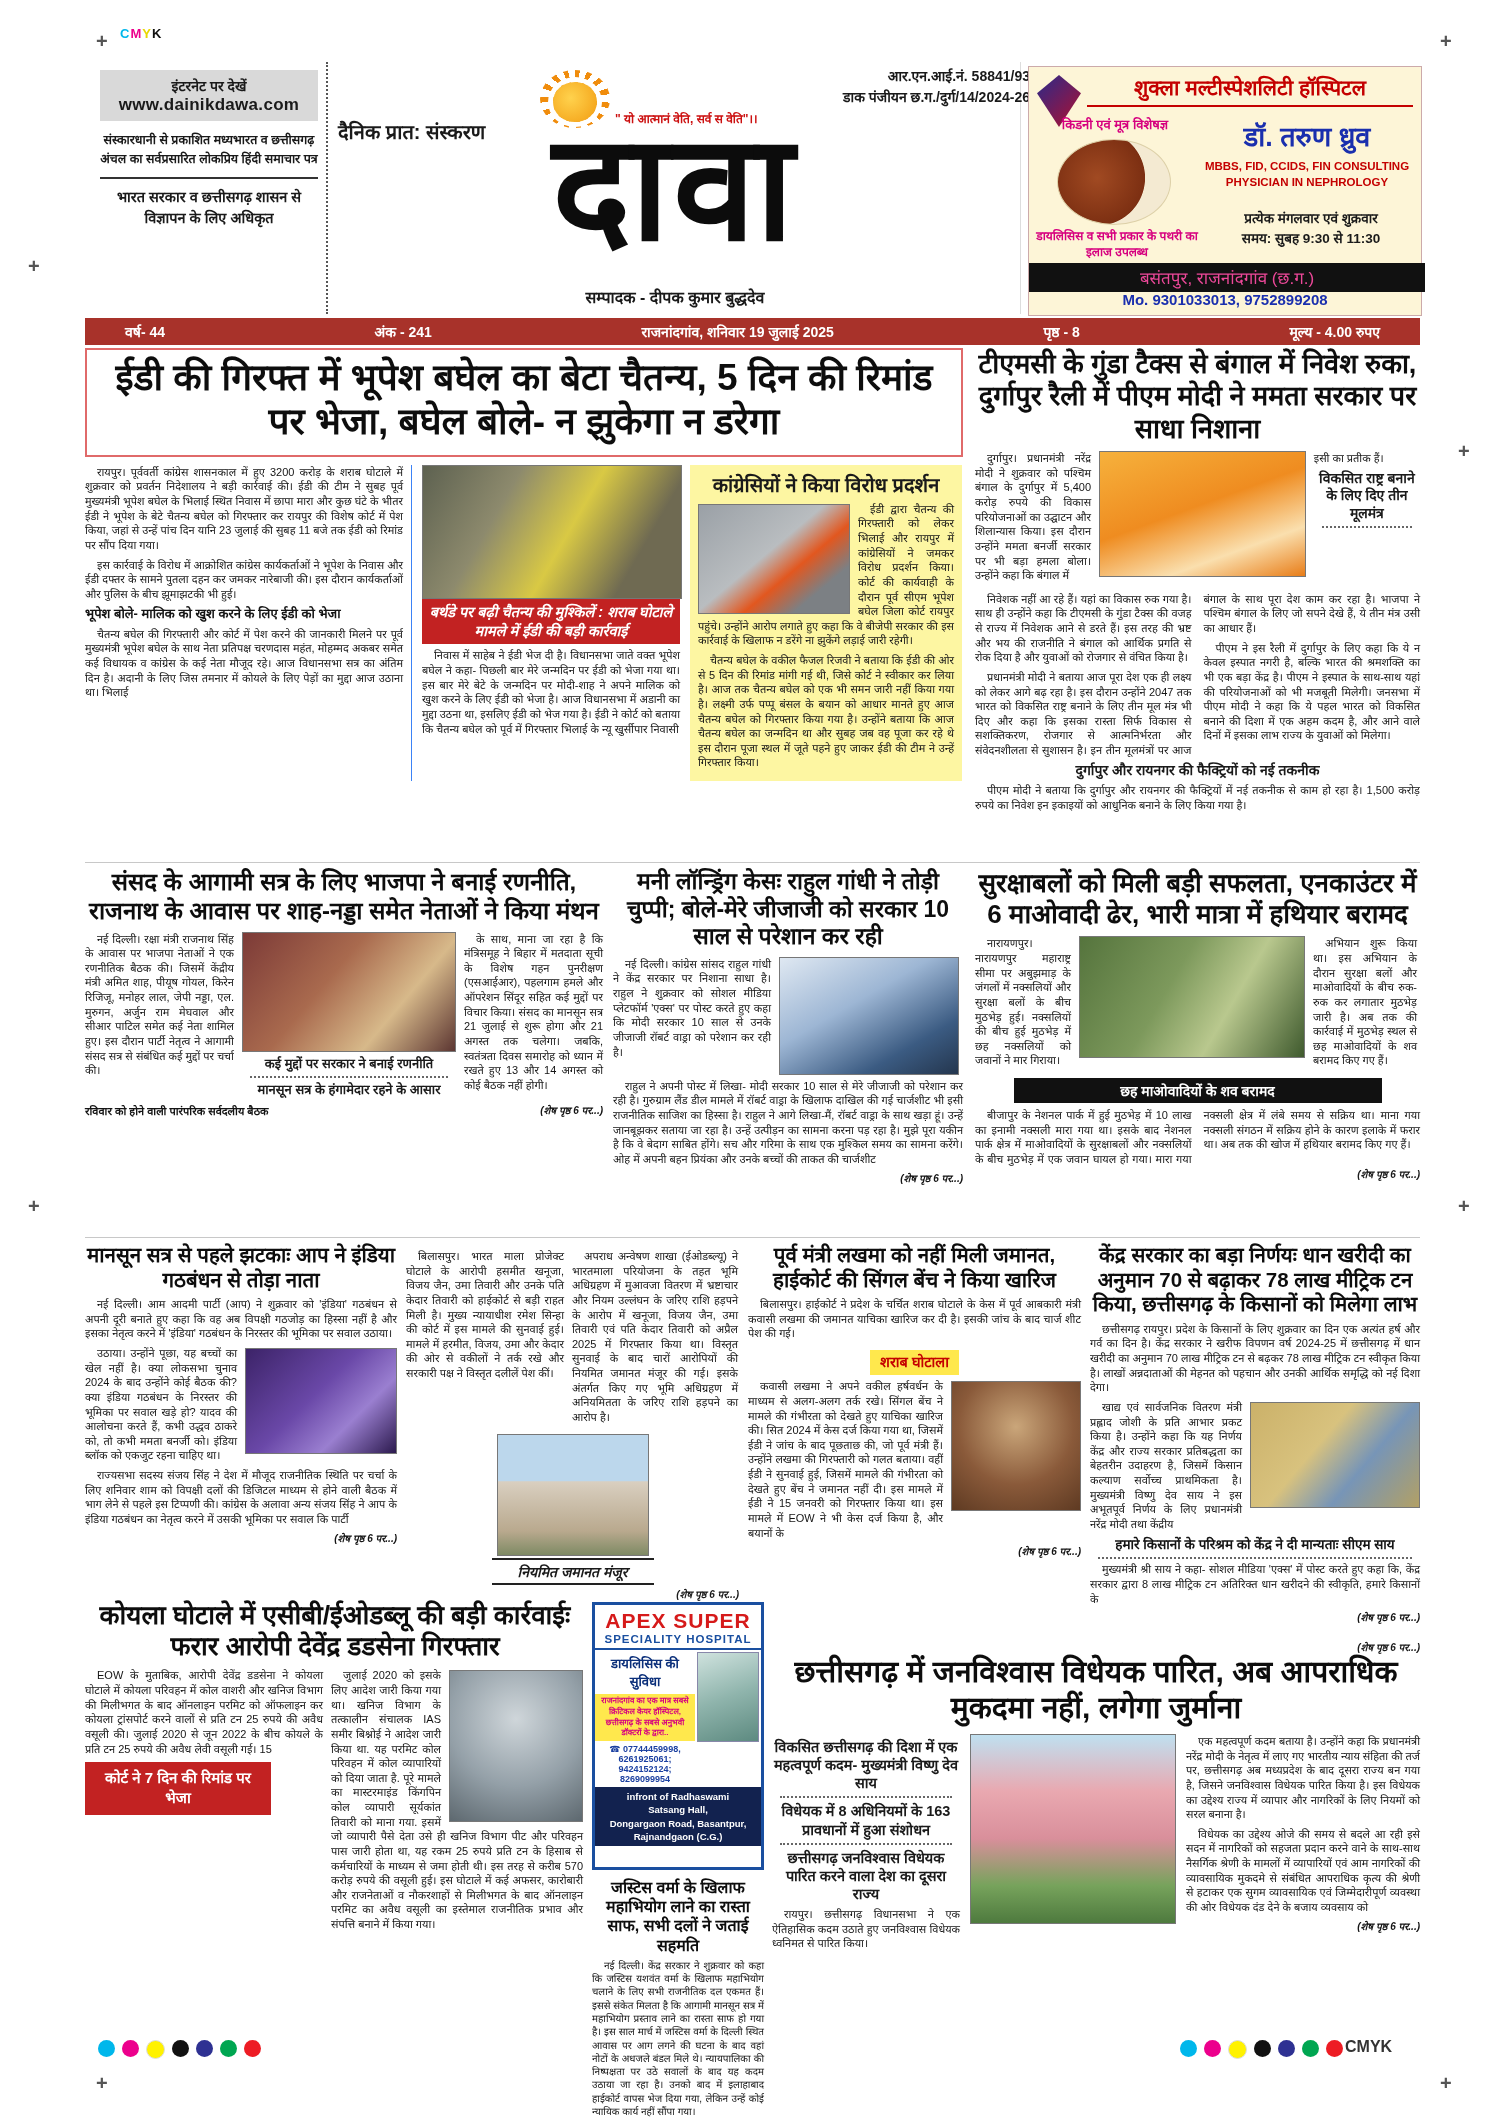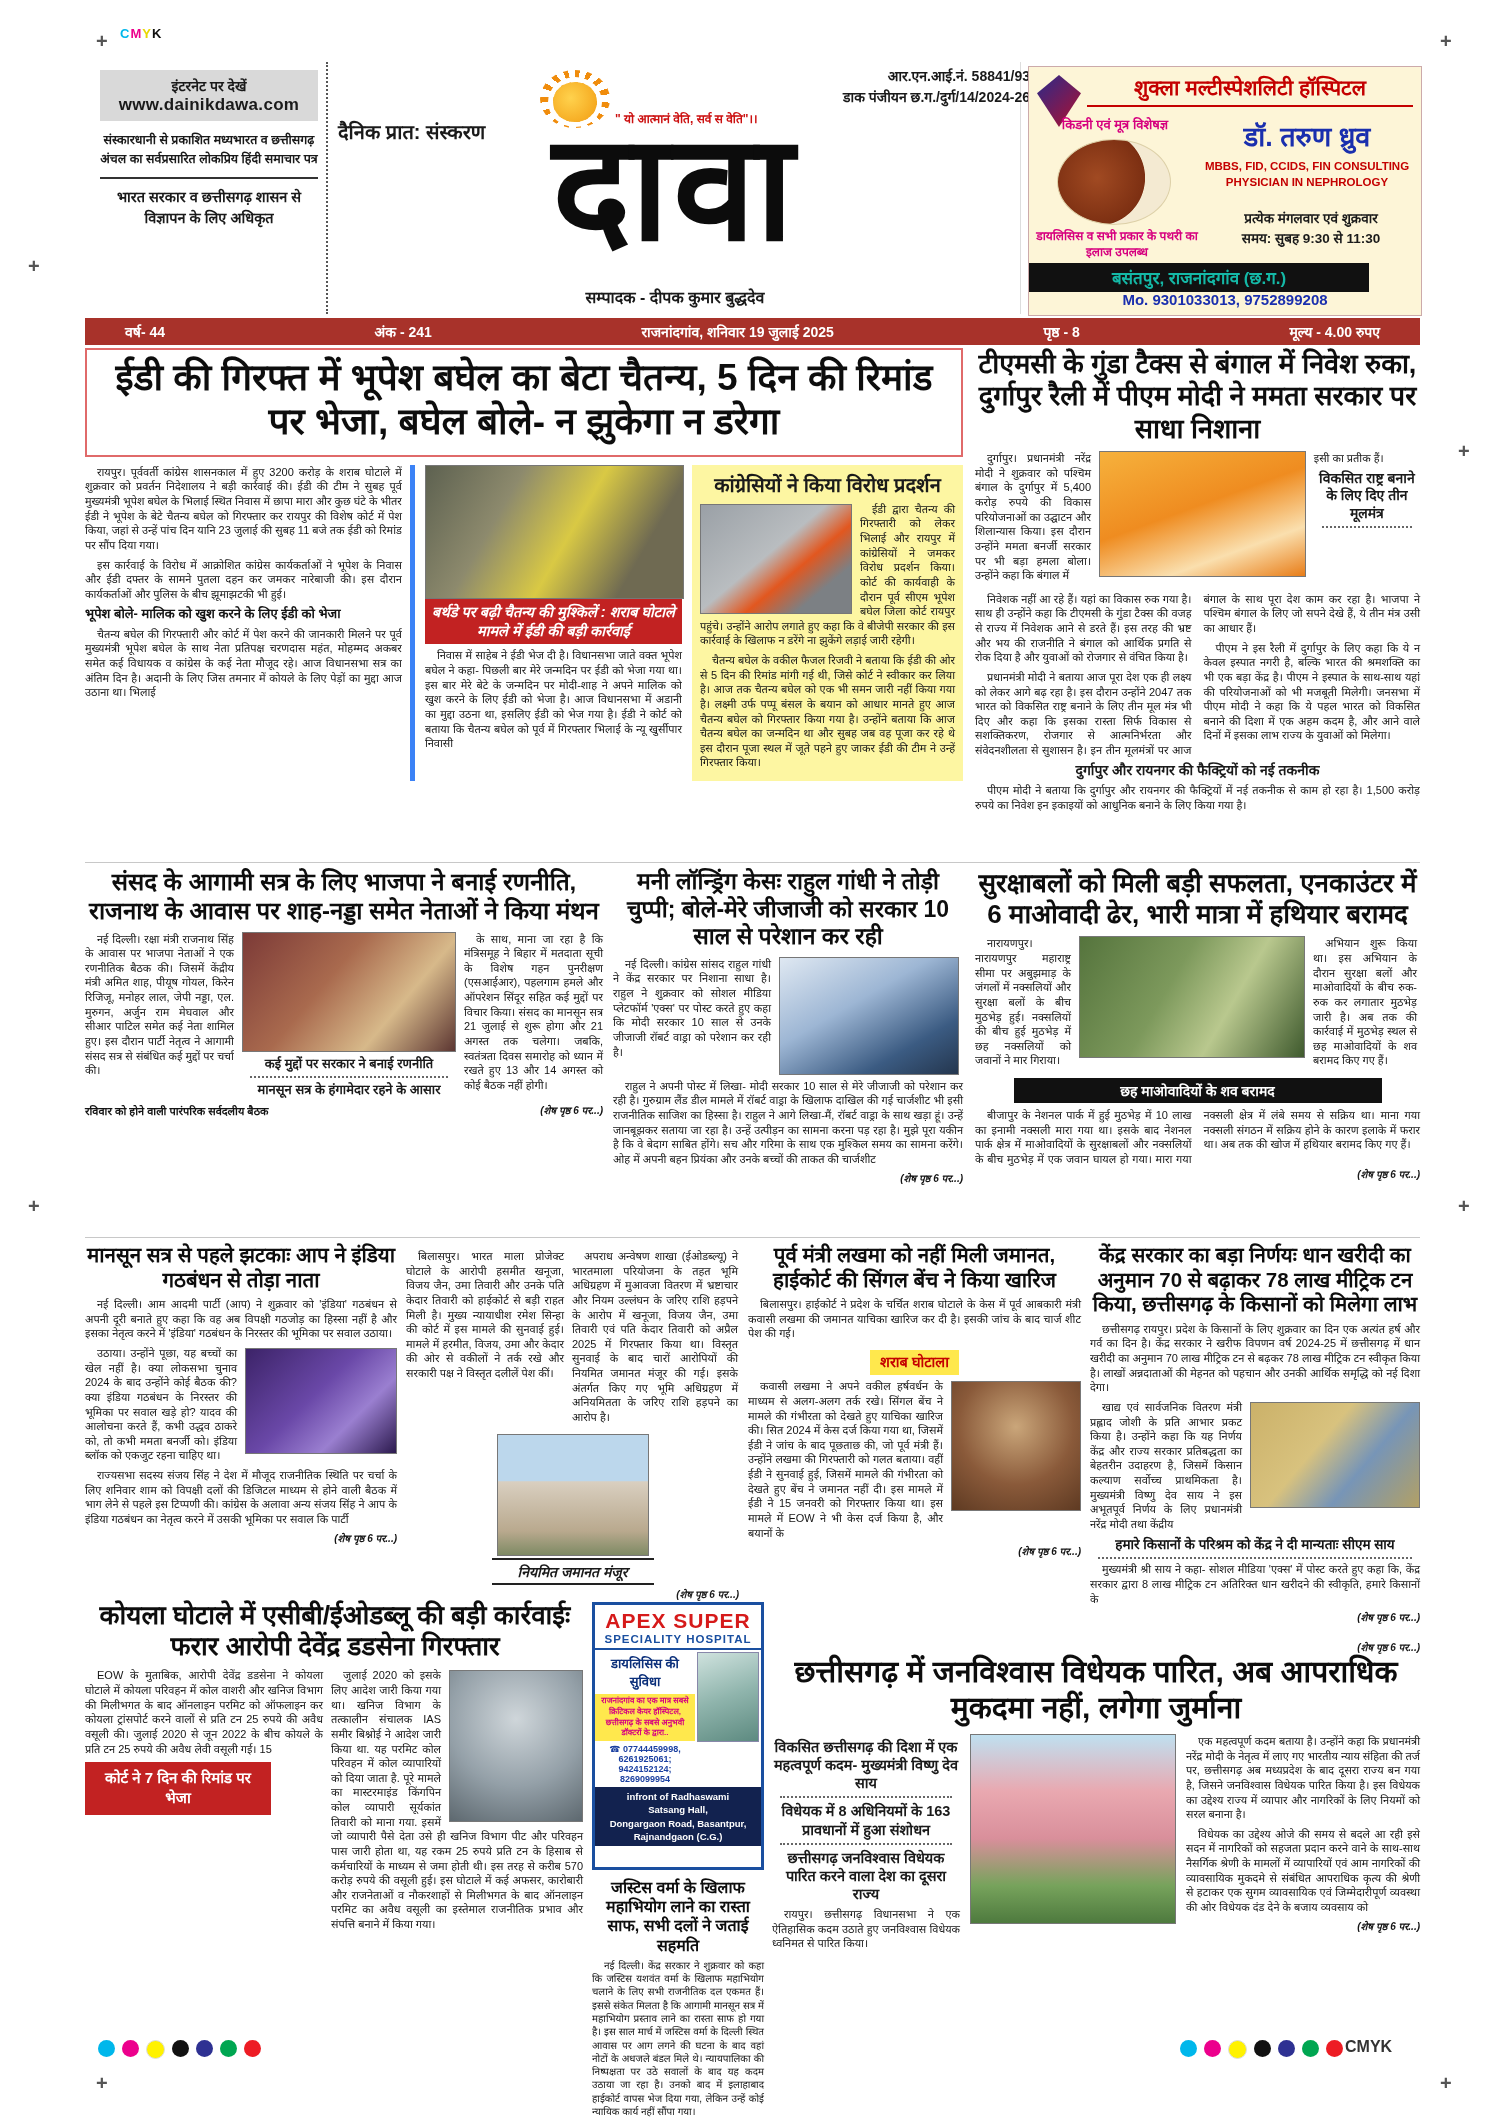--- a/index.html
+++ b/index.html
@@ -42,7 +42,7 @@
   .hospad .quals{position:absolute;left:170px;top:92px;width:216px;text-align:center;color:#c40000;font-weight:800;font-size:11.5px;line-height:1.35;}
   .hospad .svc{position:absolute;left:4px;top:162px;width:168px;color:#d6007f;font-weight:800;font-size:12px;text-align:center;line-height:1.3;}
   .hospad .days{position:absolute;left:176px;top:142px;width:212px;text-align:center;font-weight:bold;font-size:13.5px;line-height:1.5;}
-  .hospad .addr{position:absolute;left:0;top:196px;width:340px;background:#111;color:#14b8a6;font-weight:700;
+  .hospad .addr{position:absolute;left:0;top:196px;width:396px;background:#111;color:#ec4899;font-weight:400;
       font-size:17px;text-align:center;padding:3px 0;}
   .hospad .phone{position:absolute;left:0;top:224px;width:392px;text-align:center;color:#1a2fae;font-weight:900;font-size:15px;}
   

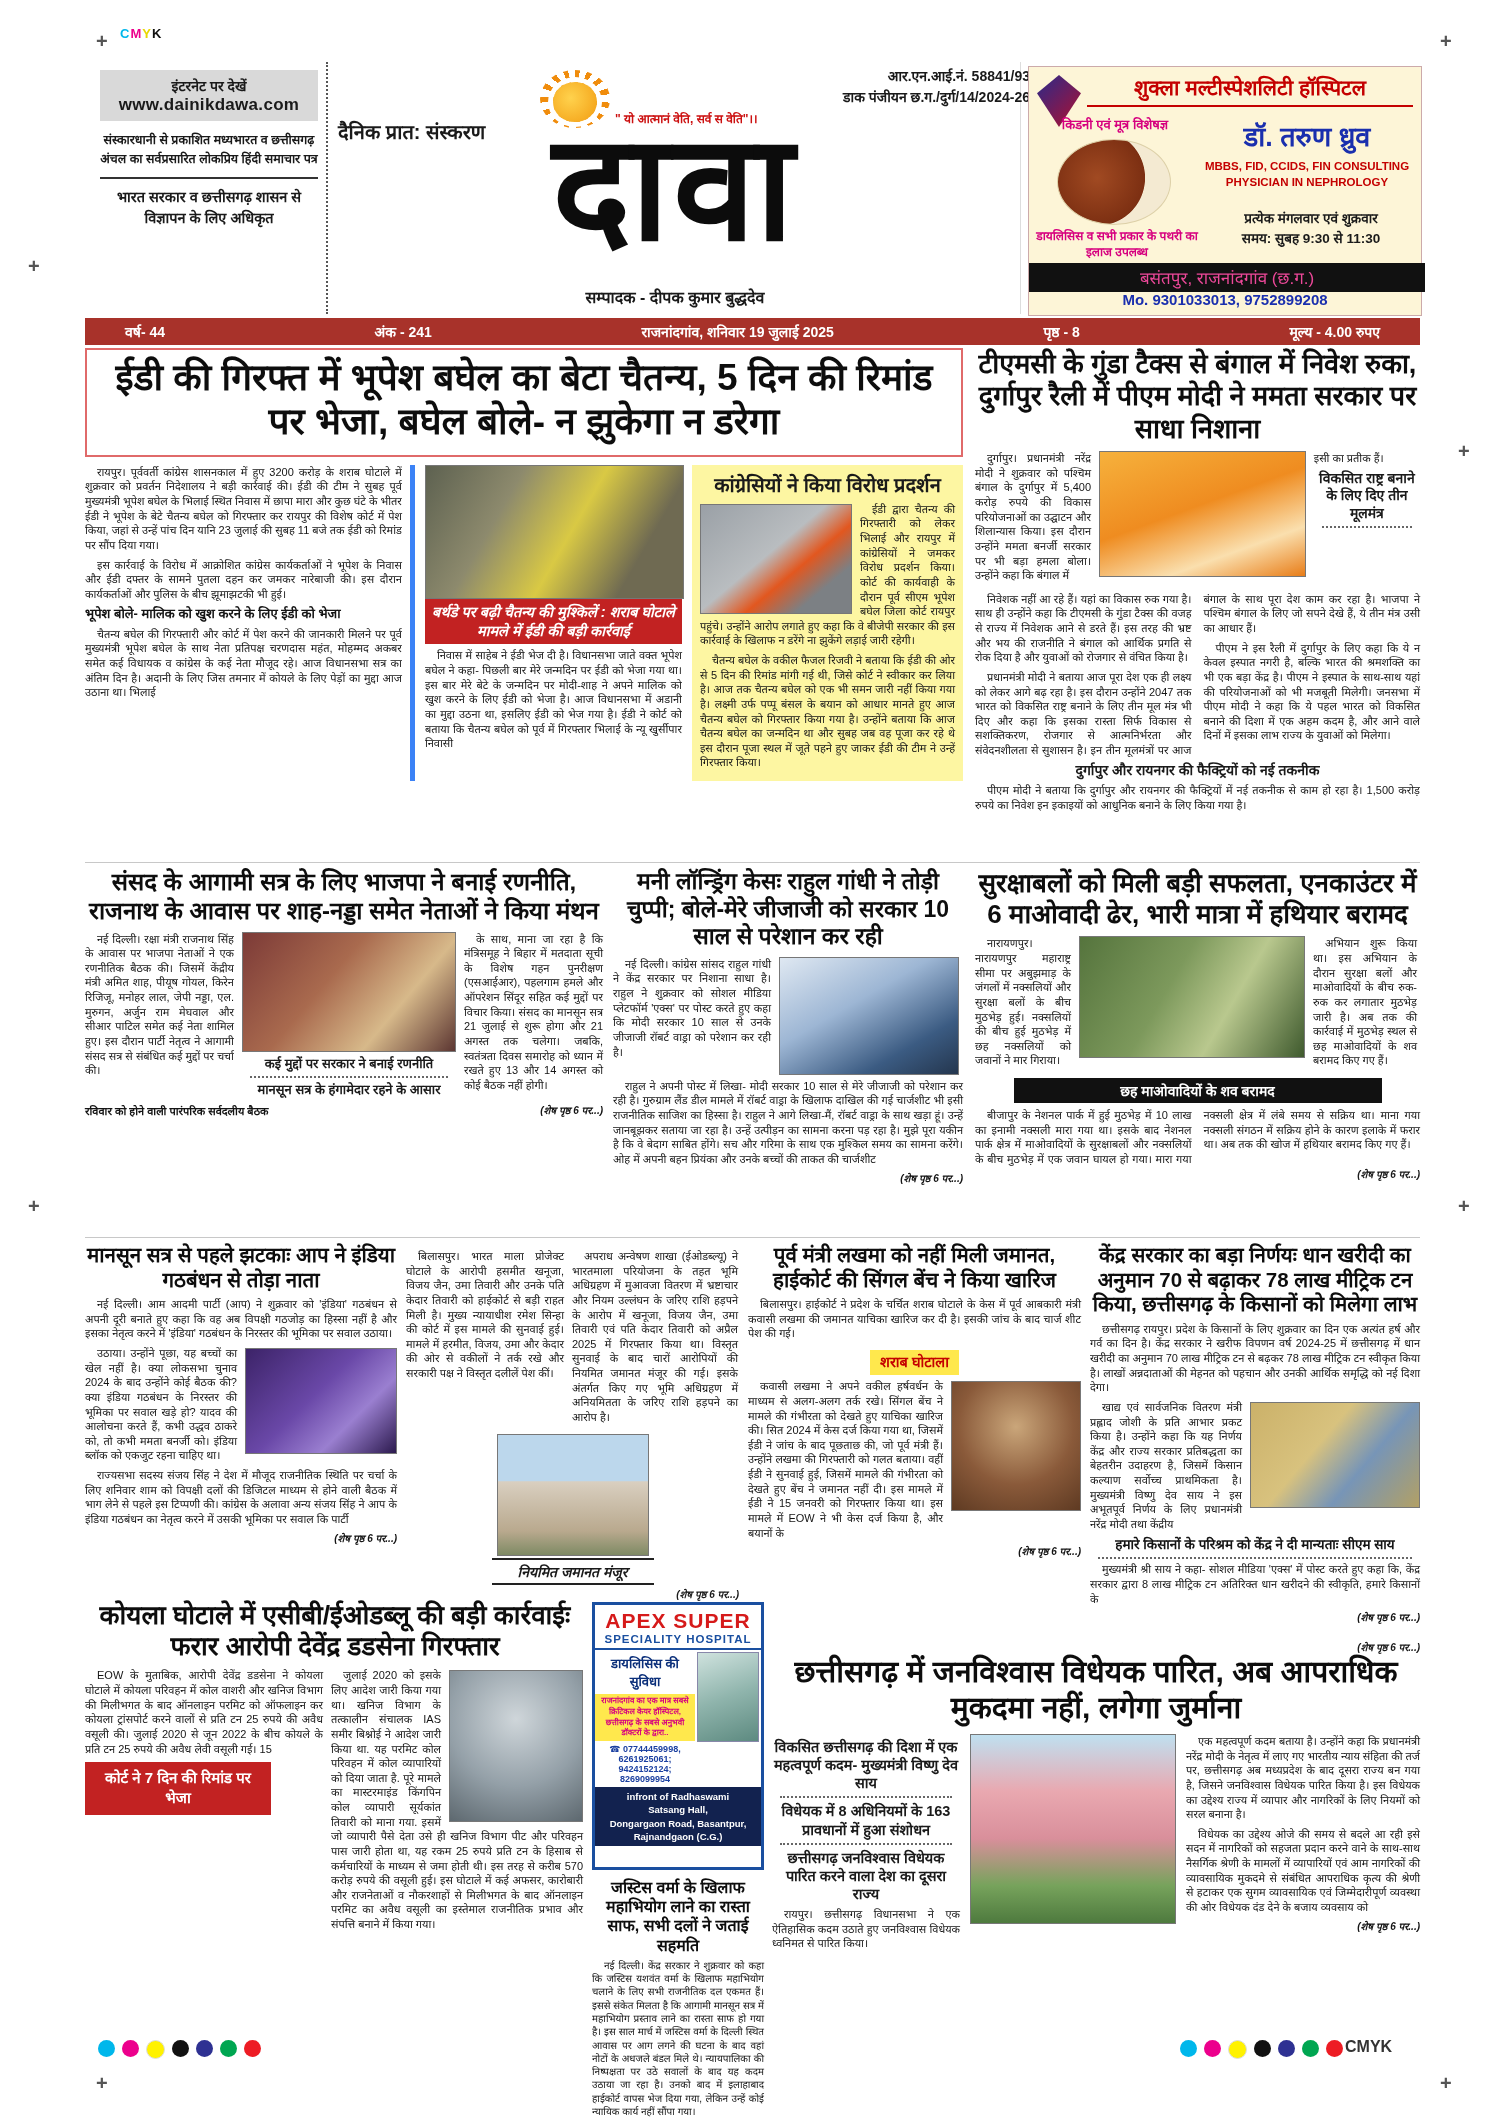--- a/index.html
+++ b/index.html
@@ -57,7 +57,7 @@
   .dotted{border-bottom:2px dotted #666;margin:3px 8px;}
   .more{font-size:10px;font-style:italic;font-weight:bold;text-align:right;}
   .ph{border:1px solid #777;}
-  .colrule{border-right:5px solid #3b82f6;}
+  .colrule{border-right:1px solid #3b82f6;}
   
   .artA{left:85px;top:348px;width:878px;}
   .artA .hlbox{border:2px solid #e06a6a;padding:6px 10px 10px;}

